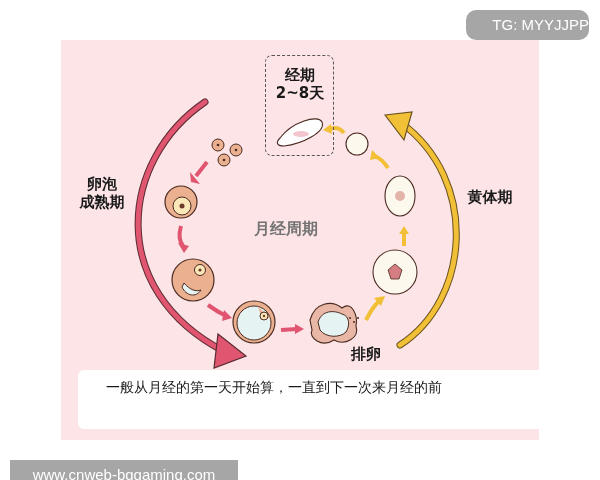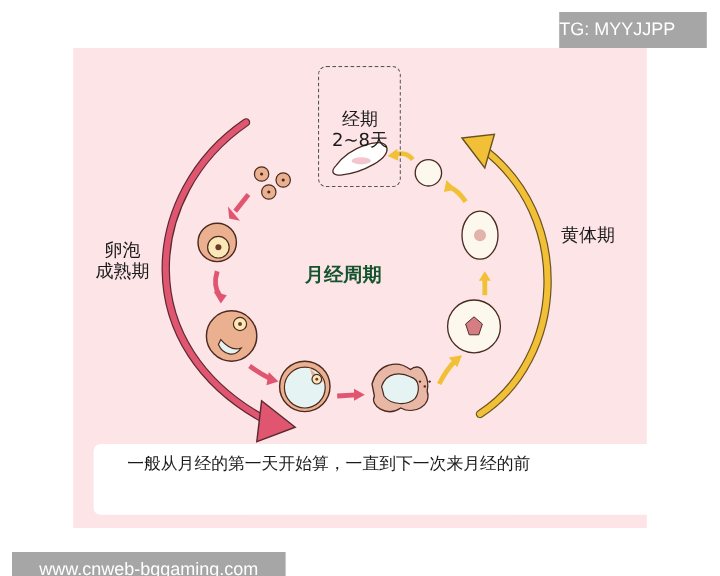--- a/index.html
+++ b/index.html
@@ -10,7 +10,7 @@
   .title{position:absolute;left:254px;top:219px;font-size:16px;font-weight:bold;color:#14532d;}
   .period-box{position:absolute;left:265px;top:55px;width:69px;height:101px;border:1.5px dashed #555;border-radius:7px;box-sizing:border-box;}
   .caption{position:absolute;left:78px;top:370px;width:486px;height:59px;background:#ffffff;border-radius:6px;box-sizing:border-box;padding:5px 14px 0 28px;font-size:14px;line-height:24px;color:#1a1a1a;}
-  .wm-top{position:absolute;left:466px;top:10px;width:123px;height:30px;background:#a6a6a6;color:#ffffff;font-family:"Liberation Sans",sans-serif;font-size:15px;line-height:30px;text-align:left;}
+  .wm-top{position:absolute;left:466px;top:10px;width:123px;height:30px;background:#a6a6a6;color:#ffffff;font-family:"Liberation Sans",sans-serif;font-size:15px;line-height:30px;text-align:right;border-radius:10px;}
   .wm-bottom{position:absolute;left:10px;top:460px;width:228px;height:29px;background:#a6a6a6;color:#ffffff;font-family:"Liberation Sans",sans-serif;font-size:15px;line-height:29px;text-align:center;}
 </style>
 </head>

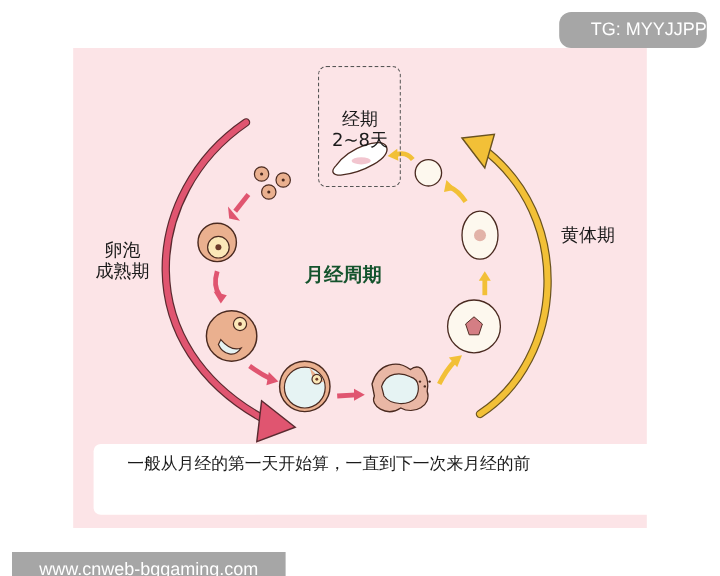--- a/index.html
+++ b/index.html
@@ -6,7 +6,7 @@
   body{width:600px;height:480px;background:#ffffff;position:relative;overflow:hidden;font-family:"DejaVu Sans",sans-serif;}
   .panel{position:absolute;left:61px;top:40px;width:478px;height:400px;background:#fce4e7;}
   .svgwrap{position:absolute;left:0;top:0;width:600px;height:480px;}
-  .lbl{position:absolute;color:#1a1a1a;font-weight:normal;font-size:15px;line-height:18px;text-align:center;margin-top:24px;}
+  .lbl{position:absolute;color:#1a1a1a;font-weight:bold;font-size:15px;line-height:18px;text-align:center;}
   .title{position:absolute;left:254px;top:219px;font-size:16px;font-weight:bold;color:#14532d;}
   .period-box{position:absolute;left:265px;top:55px;width:69px;height:101px;border:1.5px dashed #555;border-radius:7px;box-sizing:border-box;}
   .caption{position:absolute;left:78px;top:370px;width:486px;height:59px;background:#ffffff;border-radius:6px;box-sizing:border-box;padding:5px 14px 0 28px;font-size:14px;line-height:24px;color:#1a1a1a;}

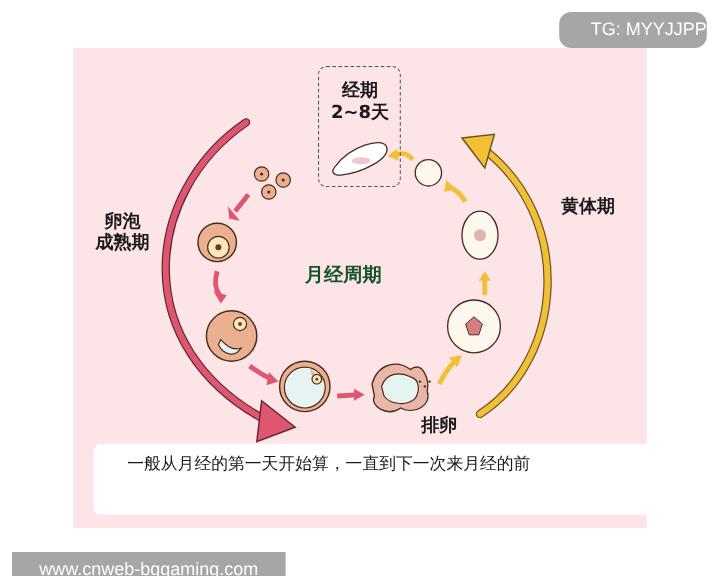--- a/index.html
+++ b/index.html
@@ -109,7 +109,7 @@
   <div>成熟期</div>
 </div>
 
-<div class="lbl" style="left:460px;top:163px;width:60px;">黄体期</div>
+<div class="lbl" style="left:460px;top:188px;width:60px;">黄体期</div>
 
 <div class="lbl" style="left:341px;top:345px;width:40px;text-align:right;">排卵</div>
 

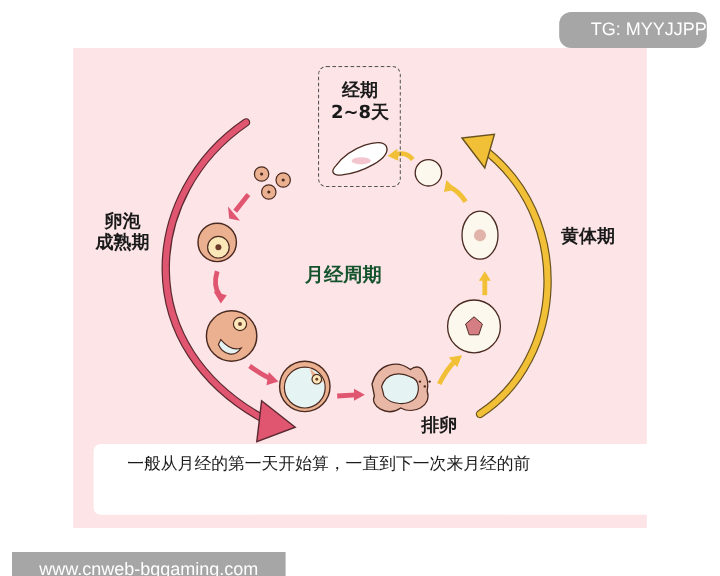--- a/index.html
+++ b/index.html
@@ -7,7 +7,7 @@
   .panel{position:absolute;left:61px;top:40px;width:478px;height:400px;background:#fce4e7;}
   .svgwrap{position:absolute;left:0;top:0;width:600px;height:480px;}
   .lbl{position:absolute;color:#1a1a1a;font-weight:bold;font-size:15px;line-height:18px;text-align:center;}
-  .title{position:absolute;left:254px;top:219px;font-size:16px;font-weight:bold;color:#14532d;}
+  .title{position:absolute;left:254px;top:219px;font-size:16px;font-weight:bold;color:#737373;}
   .period-box{position:absolute;left:265px;top:55px;width:69px;height:101px;border:1.5px dashed #555;border-radius:7px;box-sizing:border-box;}
   .caption{position:absolute;left:78px;top:370px;width:486px;height:59px;background:#ffffff;border-radius:6px;box-sizing:border-box;padding:5px 14px 0 28px;font-size:14px;line-height:24px;color:#1a1a1a;}
   .wm-top{position:absolute;left:466px;top:10px;width:123px;height:30px;background:#a6a6a6;color:#ffffff;font-family:"Liberation Sans",sans-serif;font-size:15px;line-height:30px;text-align:right;border-radius:10px;}

